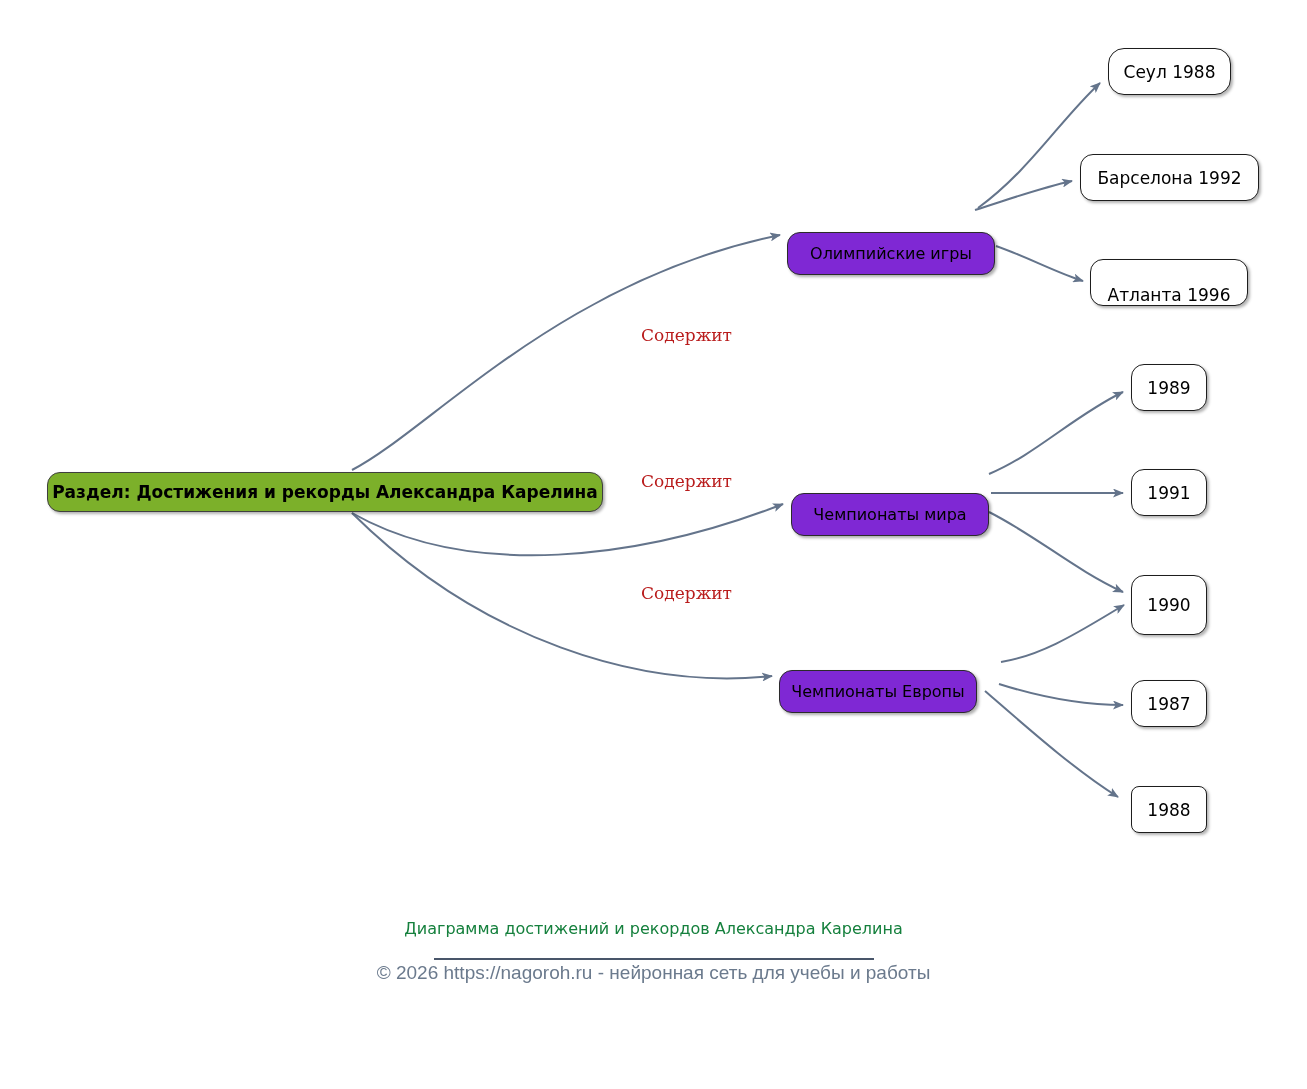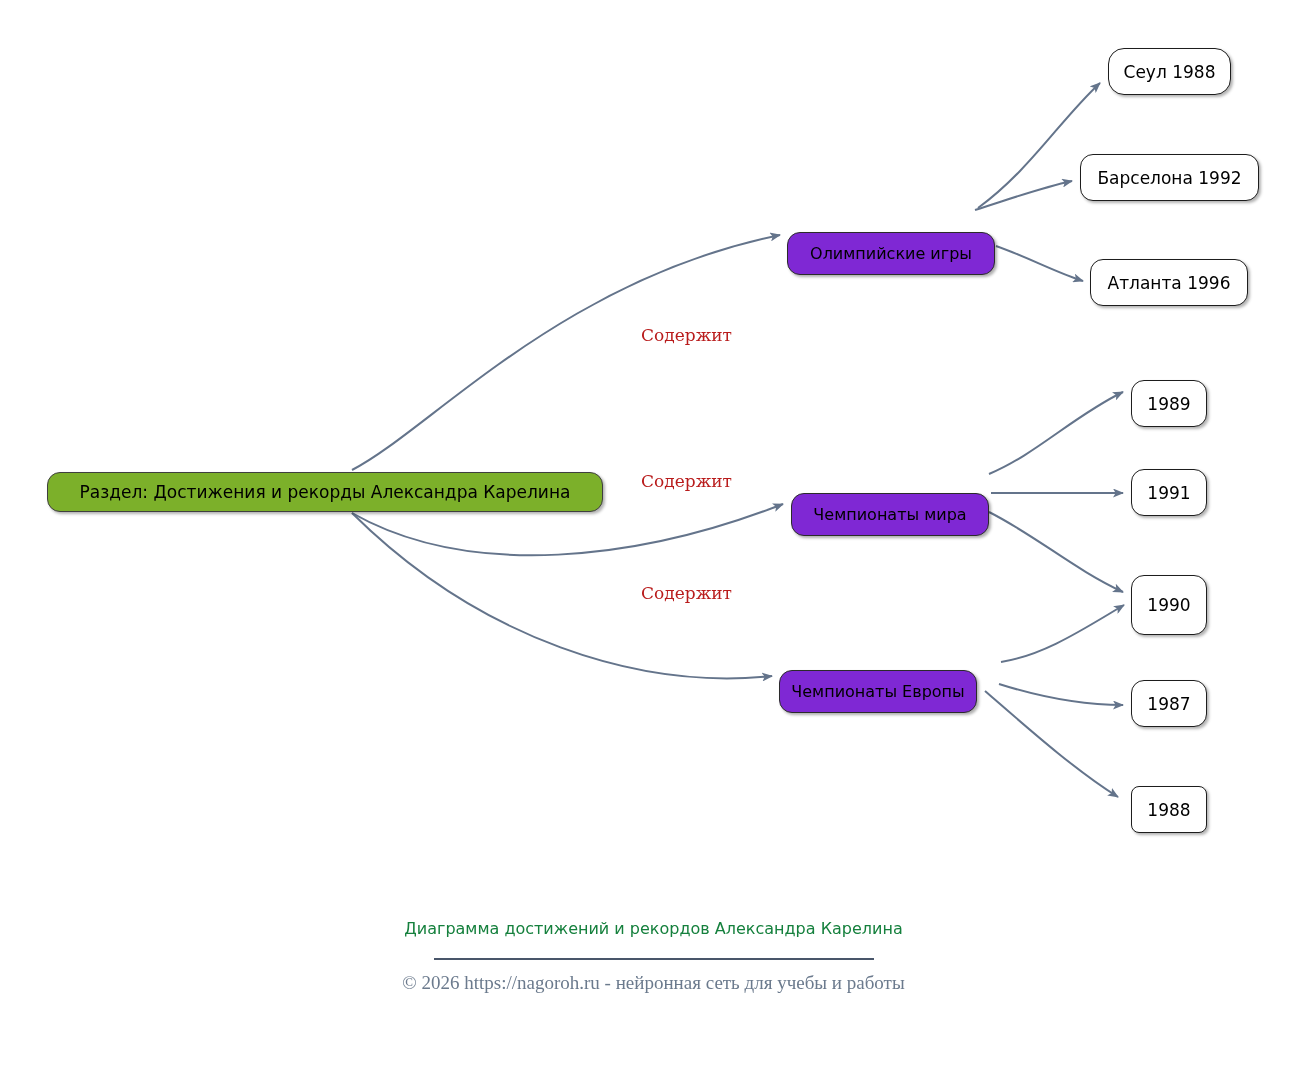--- a/index.html
+++ b/index.html
@@ -167,7 +167,7 @@
     <span>Барселона 1992</span>
   </div>
 
-  <div class="node node-leaf" style="left:1090px; top:259px; width:158px; height:47px;">
+  <div class="node node-leaf" style="left:1090px; top:259px; width:158px; height:47px;align-items:flex-end;">
     <span>Атланта 1996</span>
   </div>
 

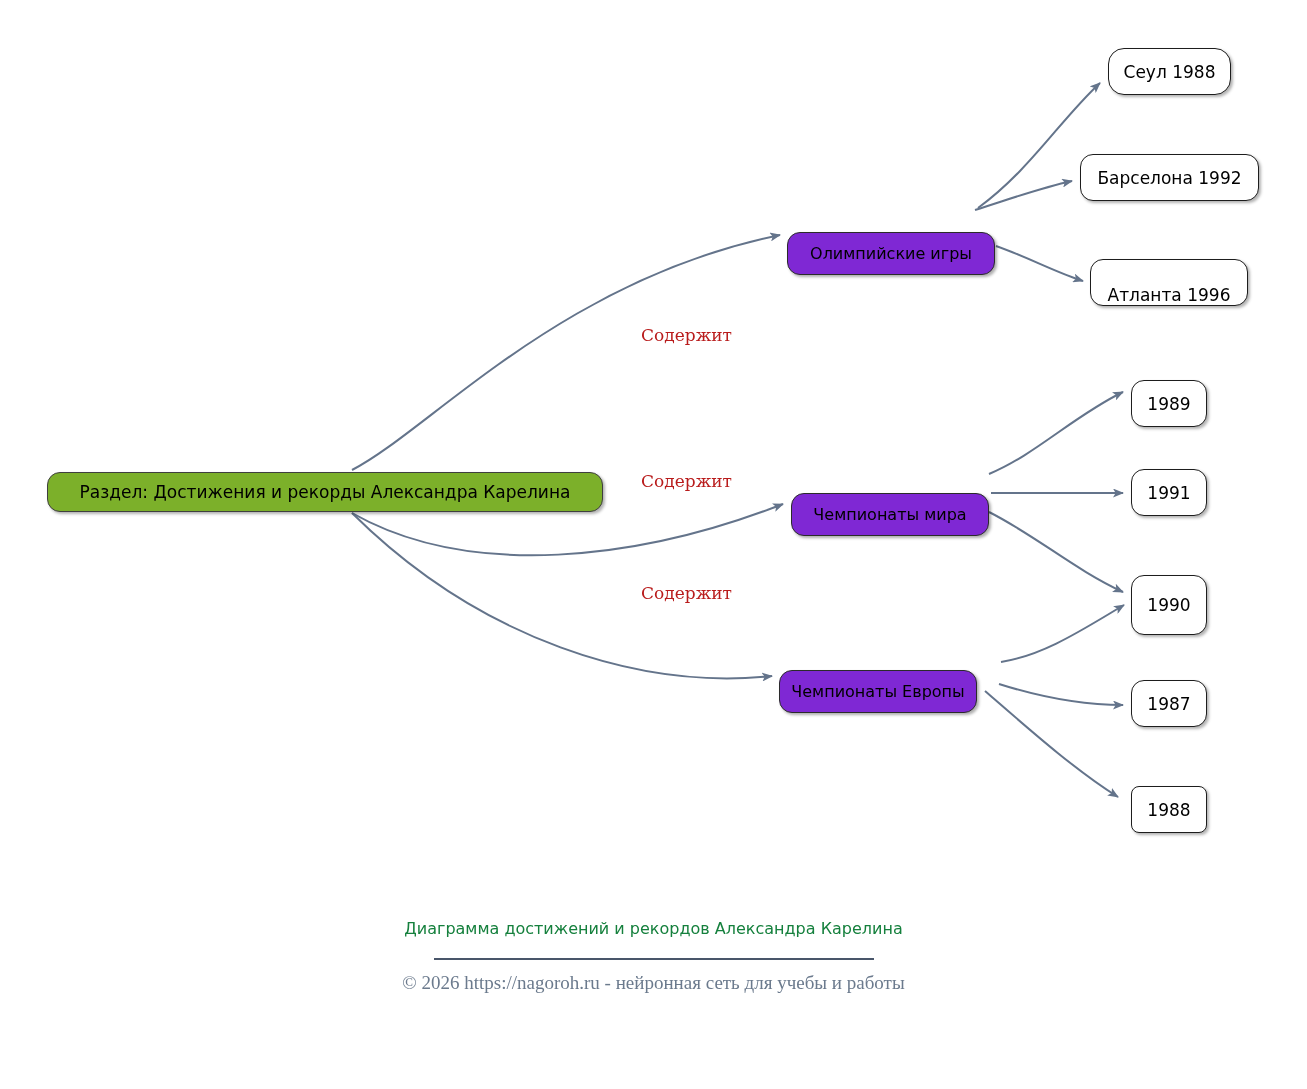--- a/index.html
+++ b/index.html
@@ -171,7 +171,7 @@
     <span>Атланта 1996</span>
   </div>
 
-  <div class="node node-leaf" style="left:1131px; top:380px; width:76px; height:47px;text-align:right;">
+  <div class="node node-leaf" style="left:1131px; top:364px; width:76px; height:47px;text-align:right;">
     <span>1989</span>
   </div>
 

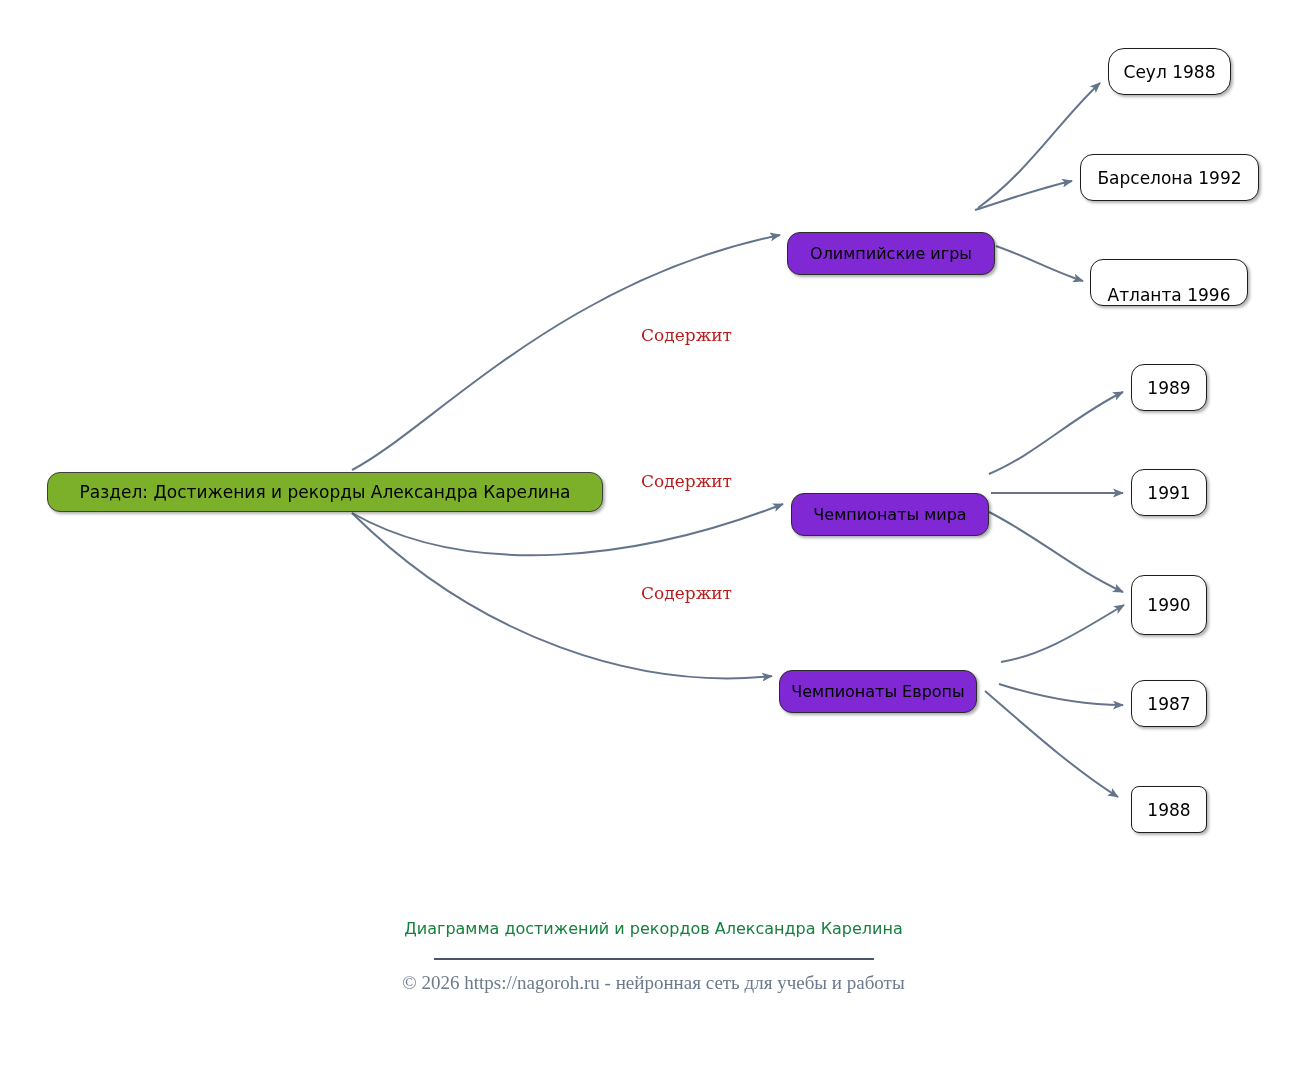--- a/index.html
+++ b/index.html
@@ -143,7 +143,7 @@
     </g>
   </svg>
 
-  <div class="node node-root" style="left:47px; top:472px; width:556px; height:40px;">
+  <div class="node node-root" style="left:47px; top:472px; width:556px; height:40px;font-weight:bold;">
     <span>Раздел: Достижения и рекорды Александра Карелина</span>
   </div>
 

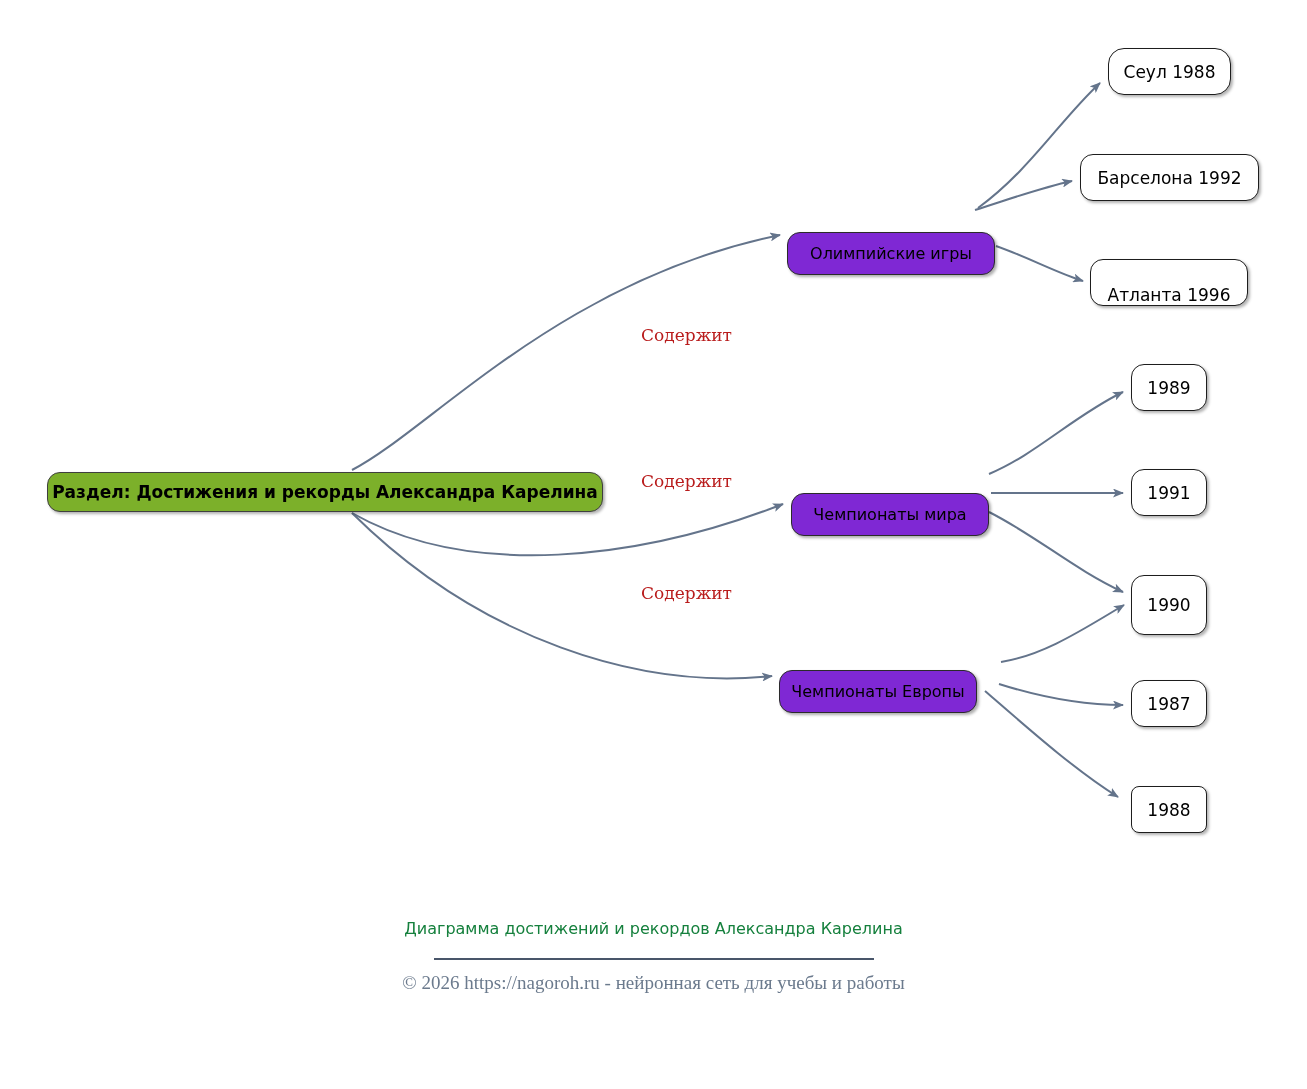--- a/index.html
+++ b/index.html
@@ -103,8 +103,8 @@
   }
 
   #footer-credit {
-    margin-top: 12px;
-    font-family: Liberation Serif, serif;
+    margin-top: 2px;
+    font-family: Liberation Sans, sans-serif;
     font-size: 19px;
     color: #6b7a8d;
   }

